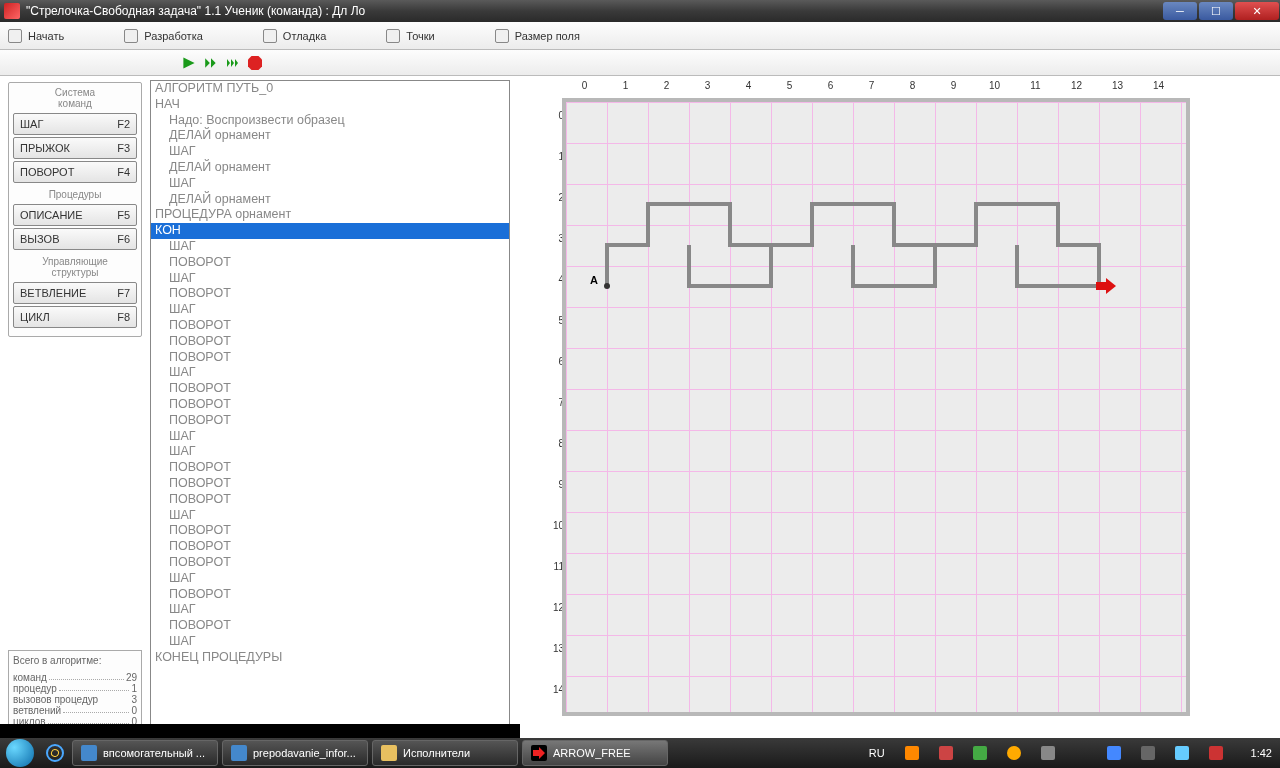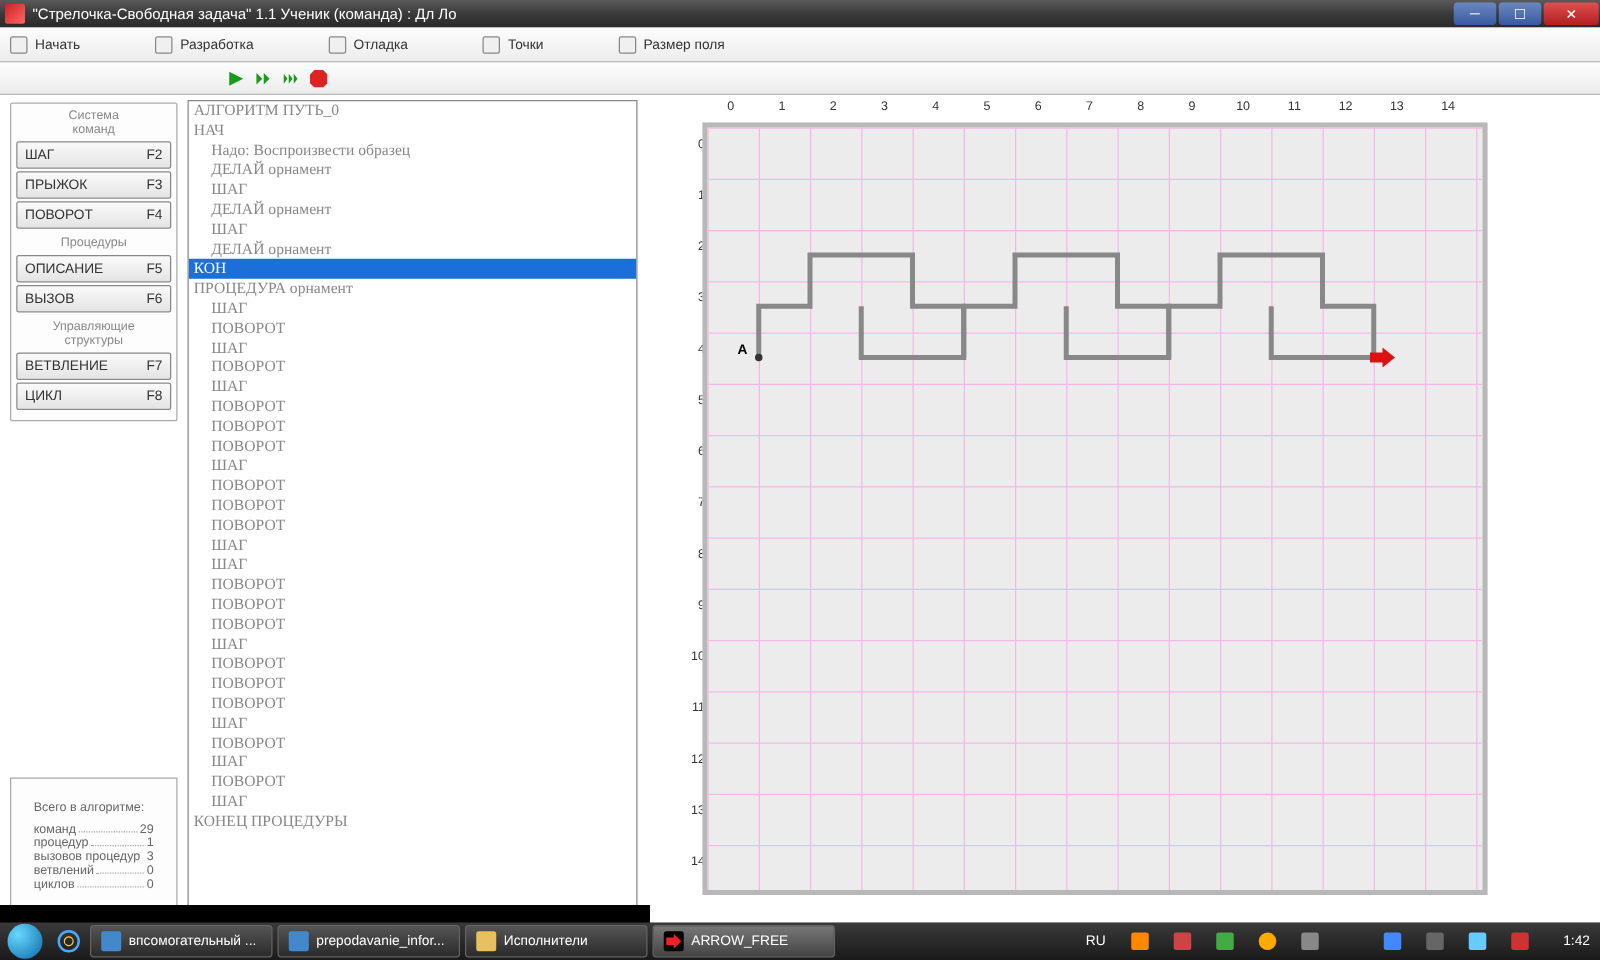--- a/index.html
+++ b/index.html
@@ -101,7 +101,7 @@
   color:#888;
   line-height:15.8px;
 }
-.code-line { padding-left:4px; white-space:pre;font-family:Liberation Serif, serif; }
+.code-line { padding-left:4px; white-space:pre; }
 .code-line.indent1 { padding-left:18px; }
 .code-line.sel { background:#1a6fd8; color:#fff; }
 .canvas-area {

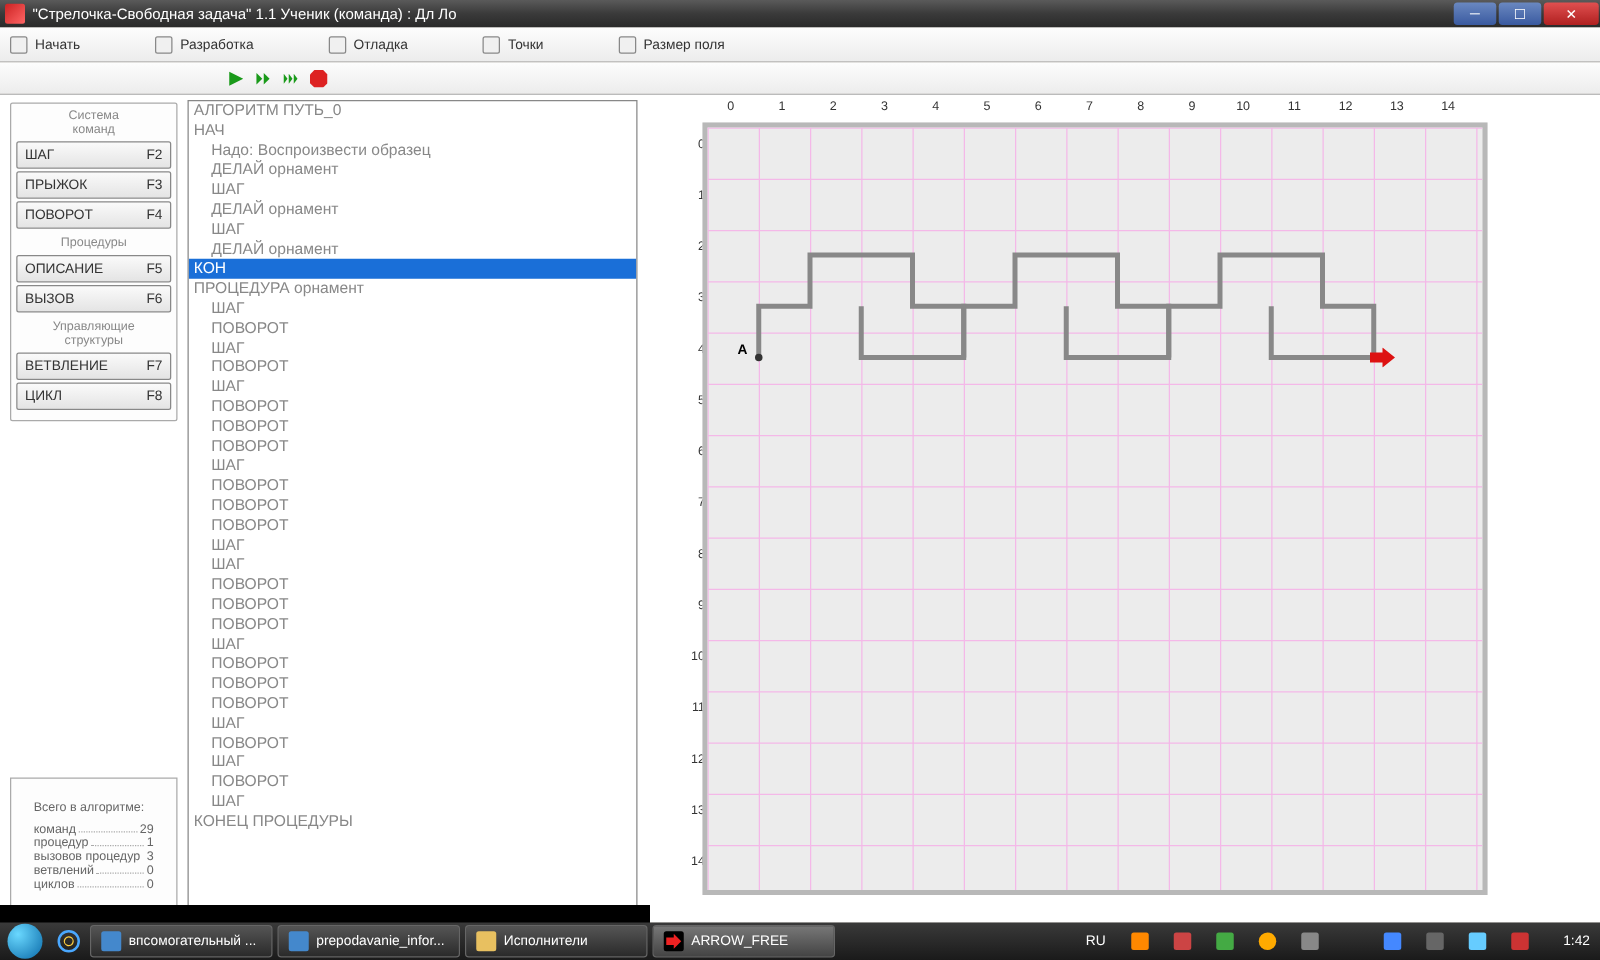--- a/index.html
+++ b/index.html
@@ -314,8 +314,8 @@
       <div class="code-line indent1">ДЕЛАЙ орнамент</div>
       <div class="code-line indent1">ШАГ</div>
       <div class="code-line indent1">ДЕЛАЙ орнамент</div>
+      <div class="code-line indent0">ПРОЦЕДУРА орнамент</div>
       <div class="code-line indent0 sel">КОН</div>
-      <div class="code-line indent0">ПРОЦЕДУРА орнамент</div>
       <div class="code-line indent1">ШАГ</div>
       <div class="code-line indent1">ПОВОРОТ</div>
       <div class="code-line indent1">ШАГ</div>

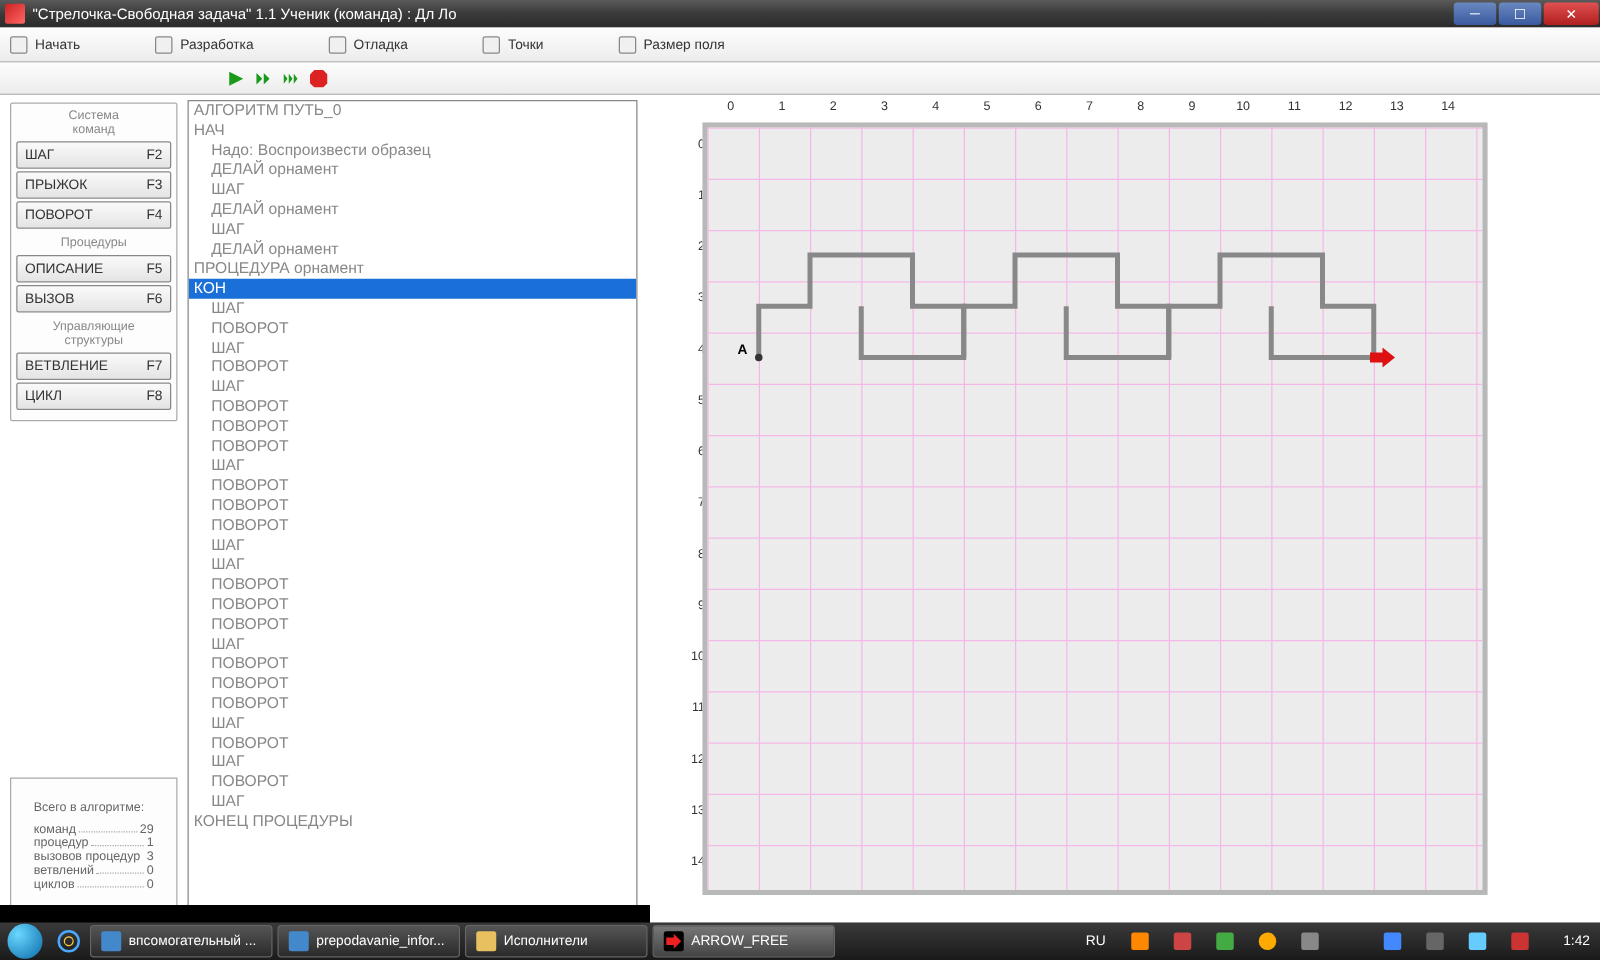--- a/index.html
+++ b/index.html
@@ -84,7 +84,7 @@
 .stats-panel {
   border:1px solid #aaa;
   background:#fdfdfd;
-  padding:18px;
+  padding:4px;
   font-size:10px;
   color:#666;
   margin-top:auto;

